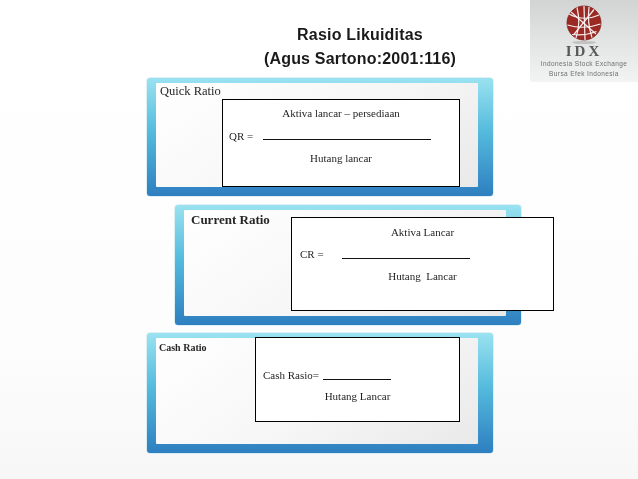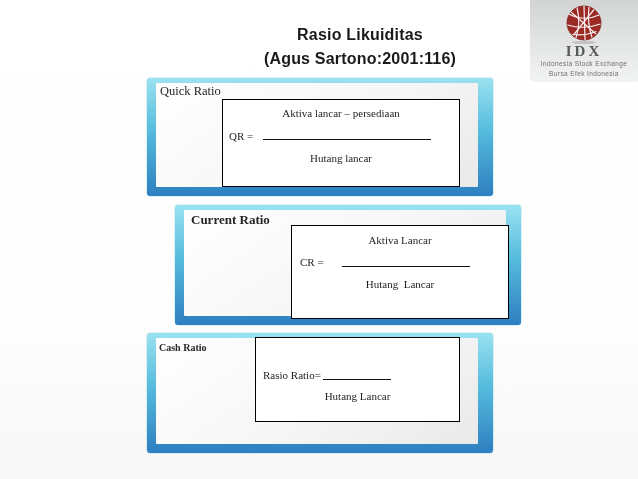--- a/index.html
+++ b/index.html
@@ -49,7 +49,7 @@
   .s1 .den{top:52px;}
   .s2{top:205px;height:120px;margin-left:28px;}
   .s2 .box-label{left:16px;top:7px;font-weight:700;font-size:13px;}
-  .s2 .fbox{left:116px;top:20px;width:216px;height:92px;}
+  .s2 .fbox{left:116px;top:12px;width:216px;height:92px;padding-left:45px;}
   .s2 .num{top:8px;}
   .s2 .lhs{left:8px;top:30px;}
   .s2 .fline{left:50px;top:40px;width:128px;}

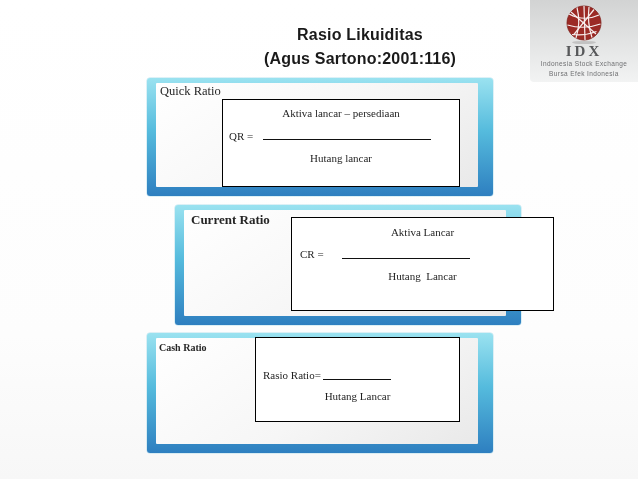--- a/index.html
+++ b/index.html
@@ -119,7 +119,7 @@
     <div class="panel"></div>
     <div class="box-label">Cash Ratio</div>
     <div class="fbox">
-      <span class="lhs">Rasio Ratio=</span>
+      <span class="lhs">Cash Rasio=</span>
       <div class="fline"></div>
       <span class="den">Hutang Lancar</span>
     </div>

